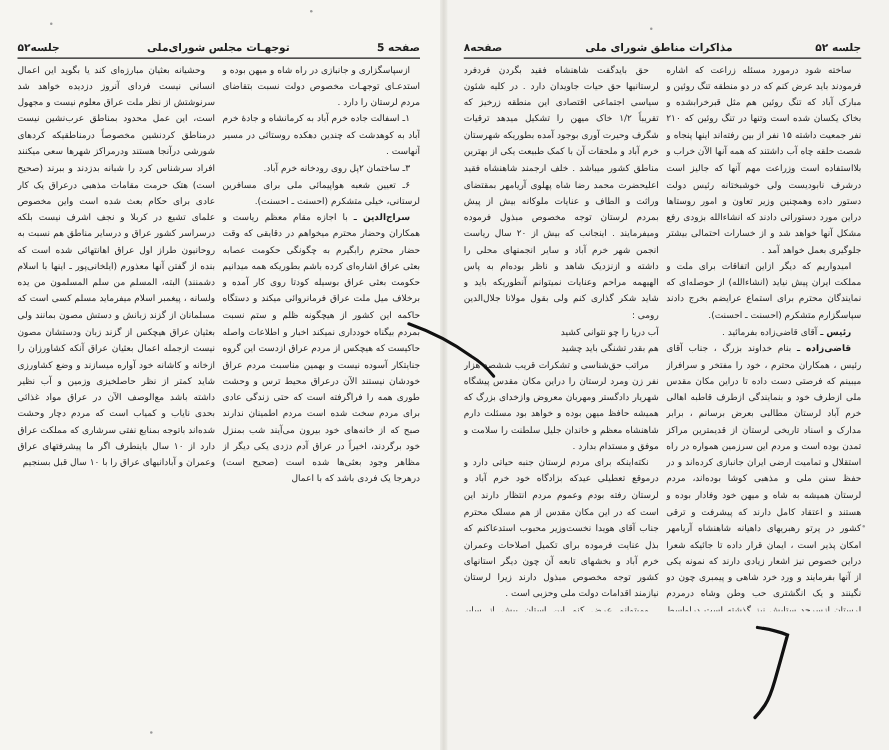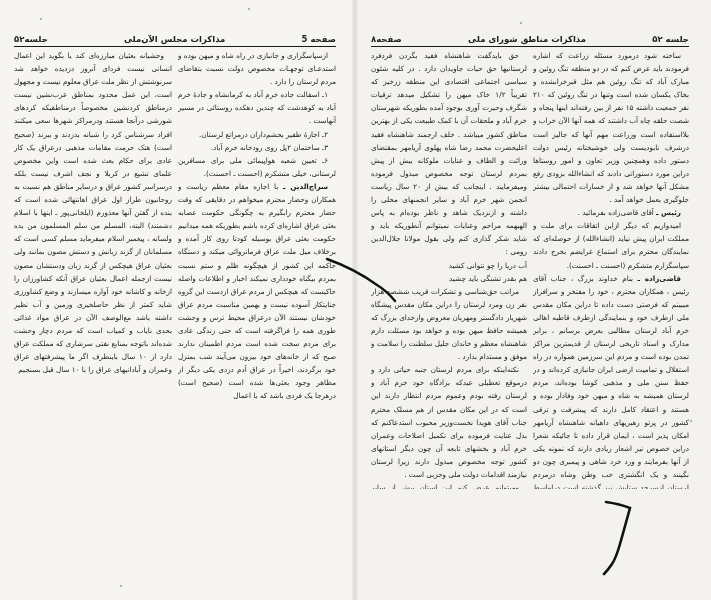--- a/index.html
+++ b/index.html
@@ -54,7 +54,7 @@
 <div class="page left">
   <div class="header">
     <span>صفحه 5</span>
-    <span>مذاکرات مجلس الآن‌ملی</span>
+    <span>توجهـات مجلس شورای‌ملی</span>
     <span>جلسه۵۲</span>
   </div>
   <div class="cols">

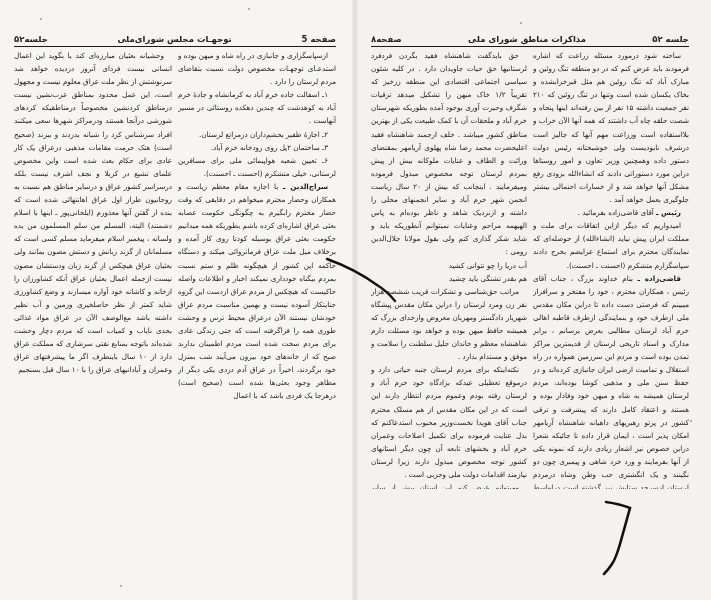--- a/index.html
+++ b/index.html
@@ -61,7 +61,6 @@
     <div class="col">
         <p><span>ازسپاسگزاری و جانبازی در راه شاه و میهن بوده و استدعـای توجهـات مخصوص دولت نسبت بتقاضای مردم لرستان را دارد .</span></p>
         <p><span>۱ـ اسفالت جاده خرم آباد به کرمانشاه و جادهٔ خرم آباد به کوهدشت که چندین دهکده روستائی در مسیر آنهاست .</span></p>
-        <p><span>۲ـ اجازهٔ طفیر بحشم‌داران درمراتع لرستان.</span></p>
         <p><span>۳ـ ساختمان ۲پل روی رودخانه خرم آباد.</span></p>
         <p><span>۶ـ تعیین شعبه هواپیمائی ملی برای مسافرین لرستانی، خیلی متشکرم (احسنت ـ احسنت).</span></p>
         <p><span class="spk">سراج‌الدین ـ</span><span> با اجازه مقام معظم ریاست و همکاران وحضار محترم میخواهم در دقایقی که وقت حضار محترم رابگیرم به چگونگی حکومت عصابه بعثی عراق اشاره‌ای کرده باشم بطوریکه همه میدانیم حکومت بعثی عراق بوسیله کودتا روی کار آمده و برخلاف میل ملت عراق فرمانروائی میکند و دستگاه حاکمه این کشور از هیچگونه ظلم و ستم نسبت بمردم بیگناه خودداری نمیکند اخبار و اطلاعات واصله حاکیست که هیچکس از مردم عراق ازدست این گروه جنایتکار آسوده نیست و بهمین مناسبت مردم عراق خودشان نیستند الآن درعراق محیط ترس و وحشت طوری همه را فراگرفته است که حتی زندگی عادی برای مردم سخت شده است مردم اطمینان ندارند صبح که از خانه‌های خود بیرون می‌آیند شب بمنزل خود برگردند، اخیراً در عراق آدم دزدی یکی دیگر از مظاهر وجود بعثی‌ها شده است (صحیح است) درهرجا یک فردی باشد که با اعمال</span></p>

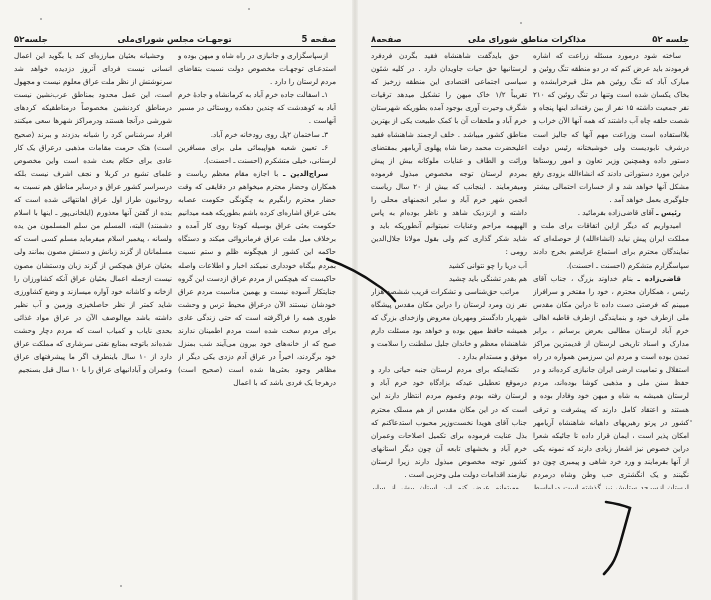--- a/index.html
+++ b/index.html
@@ -80,8 +80,8 @@
   <div class="cols">
     <div class="col">
         <p><span>ساخته شود درمورد مسئله زراعت که اشاره فرمودند باید عرض کنم که در دو منطقه تنگ روئین و مبارک آباد که تنگ روئین هم مثل قبرخرابشده و بخاک یکسان شده است وتنها در تنگ روئین که ۲۱۰ نفر جمعیت داشته ۱۵ نفر از بین رفته‌اند اینها پنجاه و شصت حلقه چاه آب داشتند که همه آنها الآن خراب و بلااستفاده است وزراعت مهم آنها که جالیز است درشرف نابودیست ولی خوشبختانه رئیس دولت دستور داده وهمچنین وزیر تعاون و امور روستاها دراین مورد دستوراتی دادند که انشاءالله بزودی رفع مشکل آنها خواهد شد و از خسارات احتمالی بیشتر جلوگیری بعمل خواهد آمد .</span></p>
+        <p><span>امیدواریم که دیگر ازاین اتفاقات برای ملت و مملکت ایران پیش نیاید (انشاءالله) از حوصله‌ای که نمایندگان محترم برای استماع عرایضم بخرج دادند سپاسگزارم متشکرم (احسنت ـ احسنت).</span></p>
         <p><span class="spk">رئیس ـ</span><span> آقای قاضی‌زاده بفرمائید .</span></p>
-        <p><span>امیدواریم که دیگر ازاین اتفاقات برای ملت و مملکت ایران پیش نیاید (انشاءالله) از حوصله‌ای که نمایندگان محترم برای استماع عرایضم بخرج دادند سپاسگزارم متشکرم (احسنت ـ احسنت).</span></p>
         <p><span class="spk">قاضی‌زاده ـ</span><span> بنام خداوند بزرگ ، جناب آقای رئیس ، همکاران محترم ، خود را مفتخر و سرافراز میبینم که فرصتی دست داده تا دراین مکان مقدس ملی ازطرف خود و بنمایندگی ازطرف قاطبه اهالی خرم آباد لرستان مطالبی بعرض برسانم ، برابر مدارک و اسناد تاریخی لرستان از قدیمترین مراکز تمدن بوده است و مردم این سرزمین همواره در راه استقلال و تمامیت ارضی ایران جانبازی کرده‌اند و در حفظ سنن ملی و مذهبی کوشا بوده‌اند، مردم لرستان همیشه به شاه و میهن خود وفادار بوده و هستند و اعتقاد کامل دارند که پیشرفت و ترقی کشور در پرتو رهبریهای داهیانه شاهنشاه آریامهر امکان پذیر است ، ایمان قرار داده تا جائیکه شعرا دراین خصوص نیز اشعار زیادی دارند که نمونه یکی از آنها بفرمایند و ورد خرد شاهی و پیمبری چون دو نگینند و یک انگشتری حب وطن وشاه درمردم لرستان ازسرحد ستایش نیز گذشته است دراواسط قرن اخیر با طلوع سلطنت پر برکت اعلیحضرت فقید چهره لرستان و مردم آن عوض شده و</span></p>
       </div>
     <div class="col">

